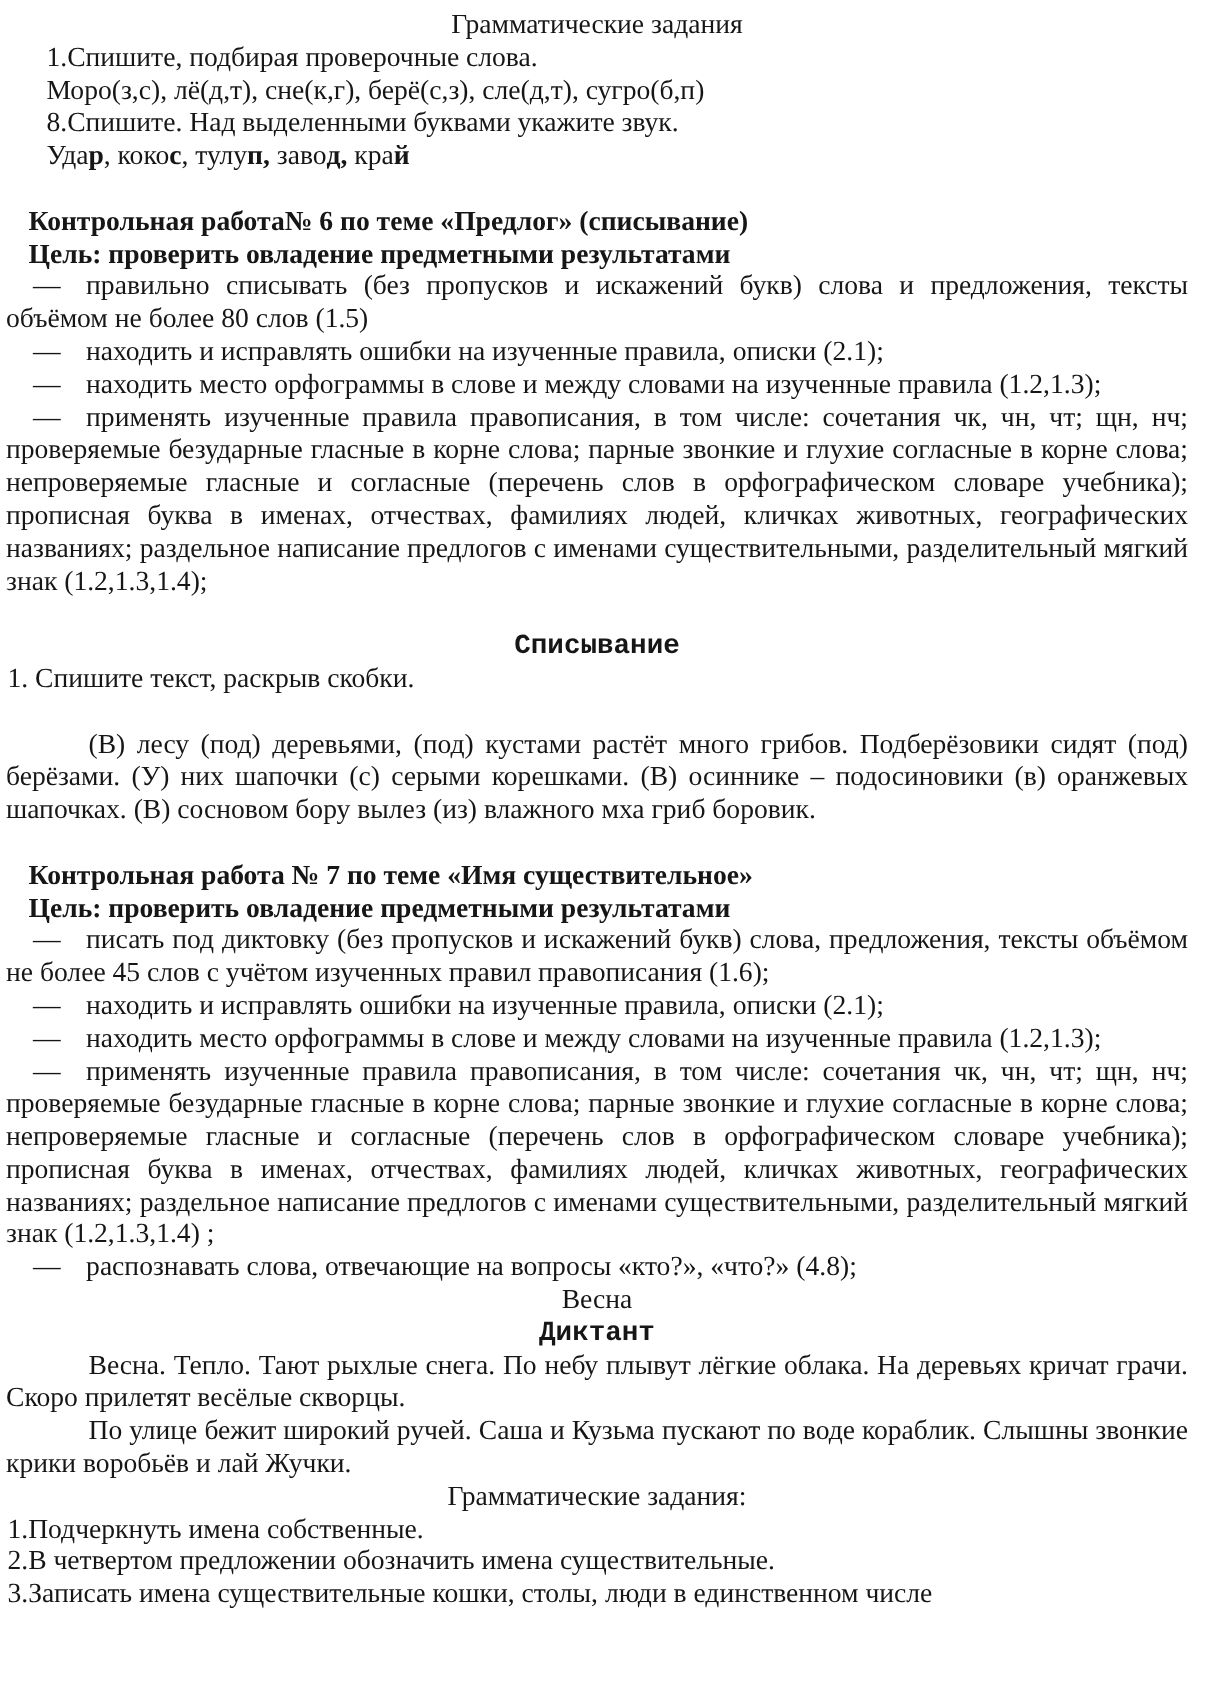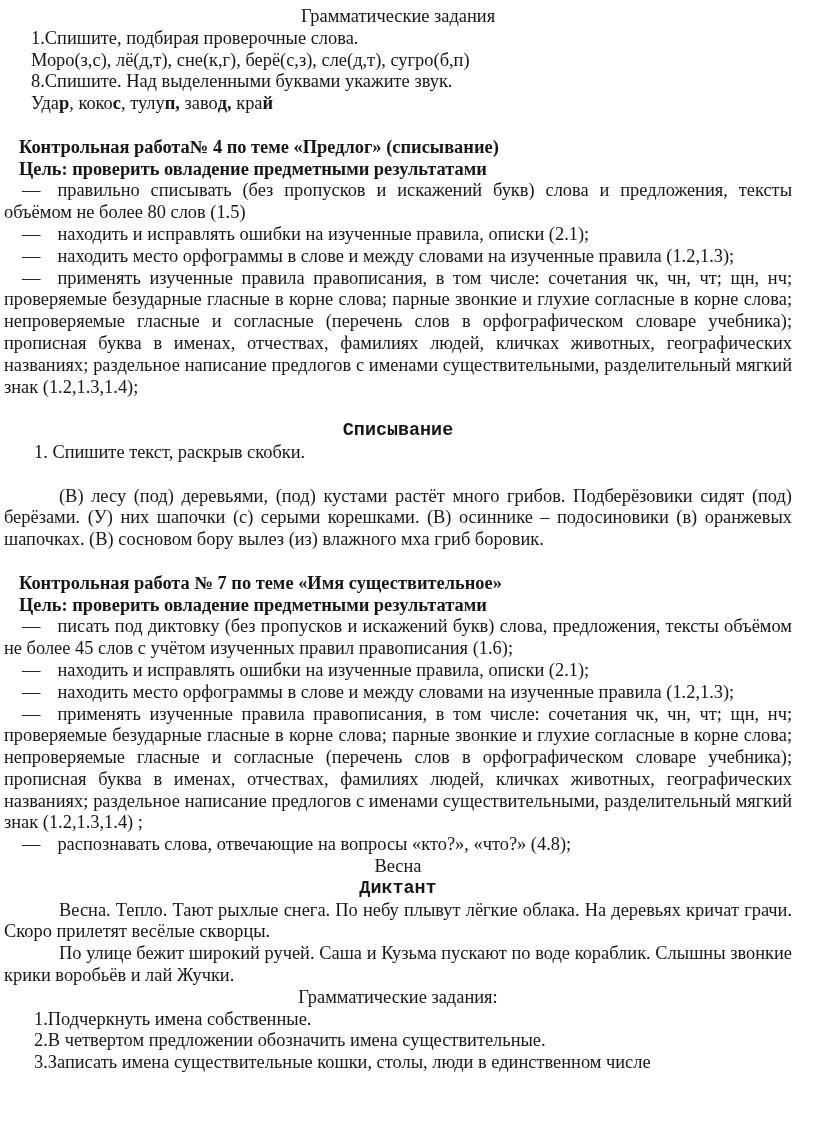--- a/index.html
+++ b/index.html
@@ -42,7 +42,7 @@
 
   <div class="blank"></div>
 
-  <p class="h">Контрольная работа№ 4 по теме «Предлог» (списывание)</p>
+  <p class="h">Контрольная работа№ 6 по теме «Предлог» (списывание)</p>
   <p class="h">Цель: проверить овладение предметными результатами</p>
 
   <p class="dash"><span>—</span><span class="tab"></span><span>правильно списывать (без пропусков и искажений букв) слова и предложения, тексты объёмом не более 80 слов (1.5)</span></p>

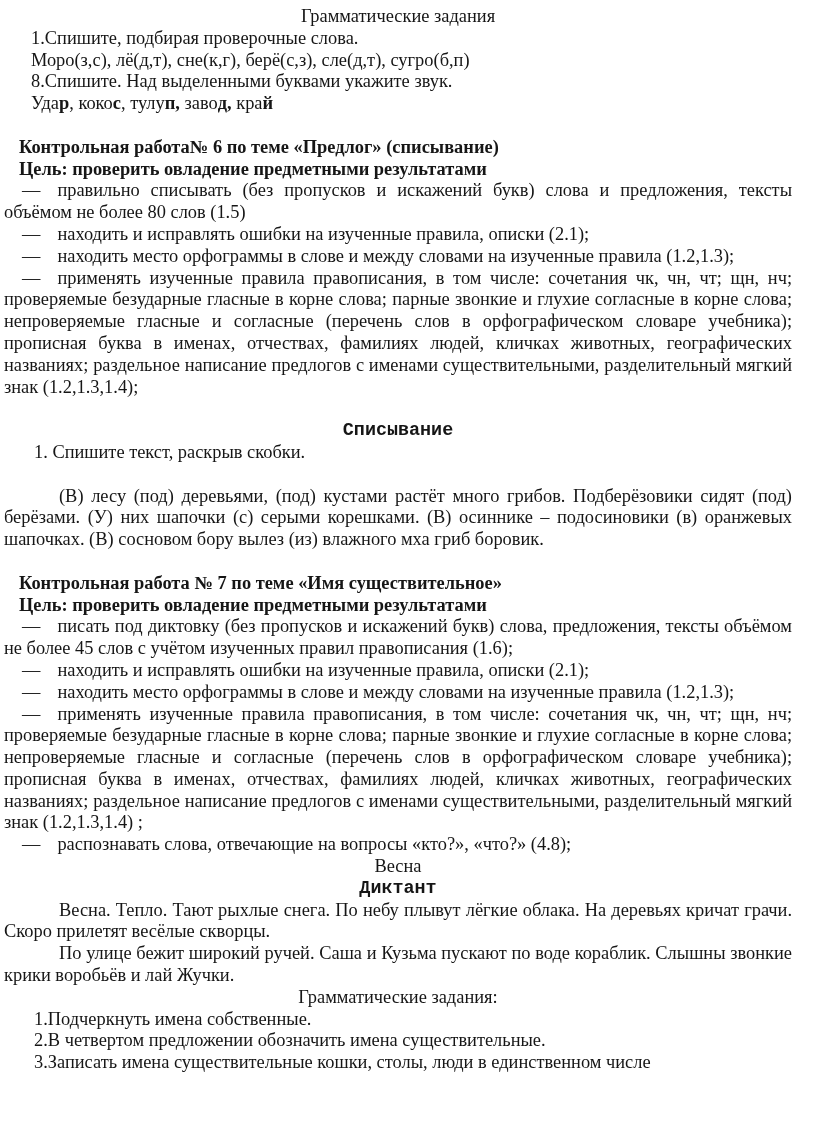--- a/index.html
+++ b/index.html
@@ -21,7 +21,7 @@
   .bold { font-weight: bold; font-family: Liberation Mono, monospace; }
   .s1   { margin-left: 27px; }            
   .h    { margin-left: 15px; font-weight: bold; } 
-  .i14  { margin-left: 30px; }            
+  .i14  { margin-left: 1px; }            
   .dash { text-align: justify; text-indent: 18px; } 
   .tab  { display: inline-block; width: 17px; }
   .just { text-align: justify; text-indent: 55px; } 

